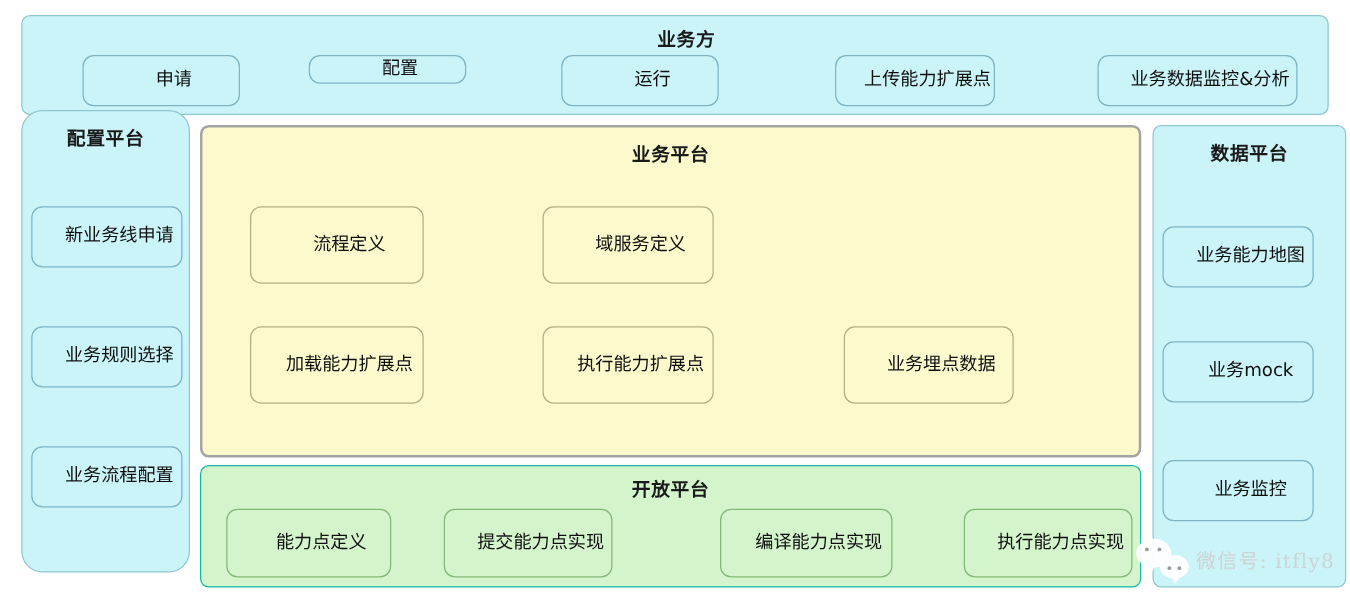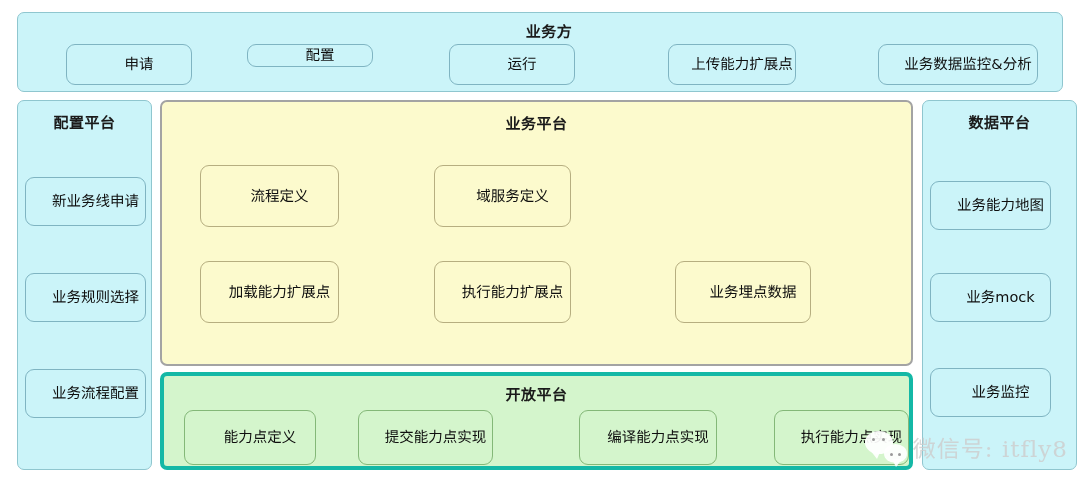--- a/index.html
+++ b/index.html
@@ -156,7 +156,7 @@
     <div class="node cyan" style="left:860px;top:31px;width:160px;height:41px;">业务数据监控&amp;分析</div>
   </div>
 
-  <div class="panel cyan" style="left:17px;top:100px;width:135px;height:370px;">
+  <div class="panel cyan" style="left:17px;top:88px;width:135px;height:370px;border-radius:17px;">
     <div class="panel-title" style="top:10px;">配置平台</div>
 
     <div class="node cyan" style="left:7px;top:76px;width:121px;height:49px;">新业务线申请</div>

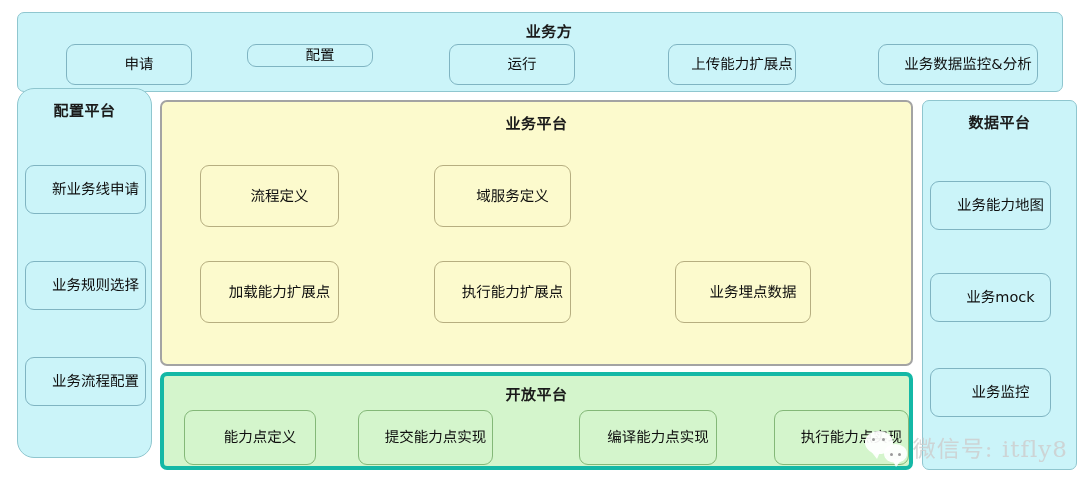--- a/index.html
+++ b/index.html
@@ -67,7 +67,7 @@
   }
   .green{
     background:#d4f5cc;
-    border:4px solid #14b8a6;
+    border:1px solid #14b8a6;
   }
   .node.green{
     background:#d4f5cc;

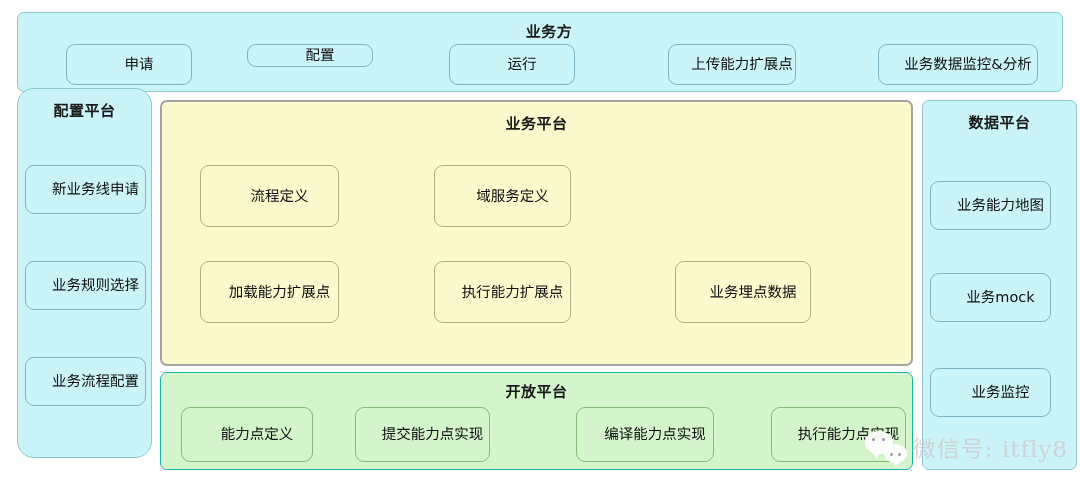--- a/index.html
+++ b/index.html
@@ -86,7 +86,7 @@
     z-index:40;
   }
   .wm-text{
-    font-size:23px;
+    font-size:16px;
     color:rgba(205,205,205,.82);
     font-family:"DejaVu Serif","Liberation Serif",serif;
     letter-spacing:1px;

